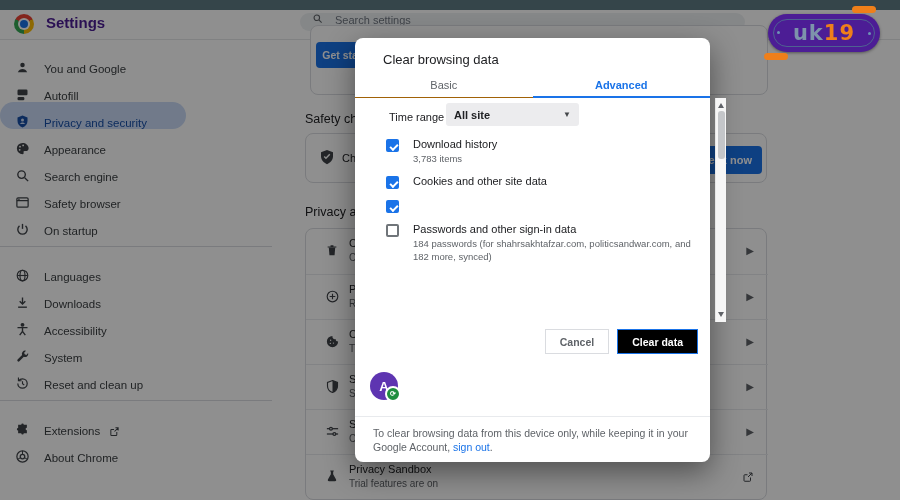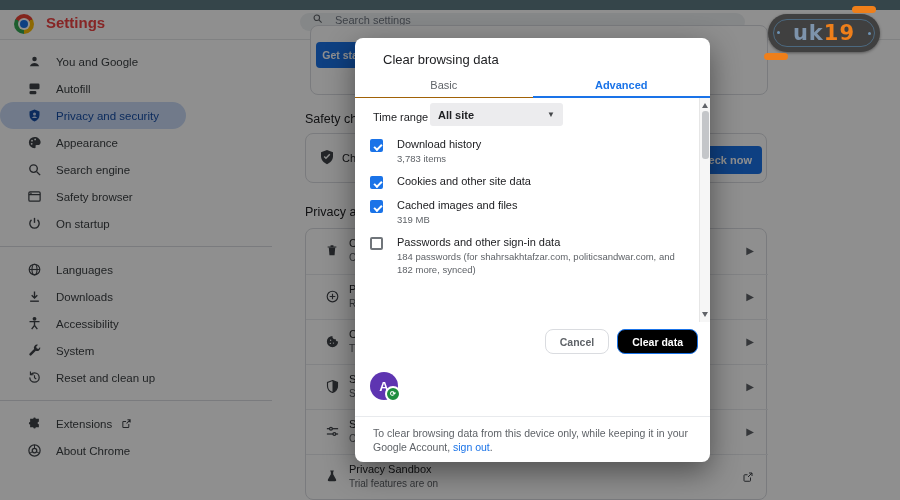--- a/index.html
+++ b/index.html
@@ -14,7 +14,7 @@
     background:conic-gradient(from -60deg,#ea4335 0 120deg,#fbbc05 0 240deg,#34a853 0 360deg);}
   .chrome-logo::before{content:"";position:absolute;left:4px;top:4px;width:12px;height:12px;border-radius:50%;background:#fff;}
   .chrome-logo::after{content:"";position:absolute;left:6px;top:6px;width:8px;height:8px;border-radius:50%;background:#1a73e8;}
-  .app-title{left:46px;top:14px;font-size:15px;font-weight:bold;color:#ef4444;}
+  .app-title{left:46px;top:14px;font-size:15px;font-weight:bold;color:#4c1d95;}
   .search-pill{left:300px;top:13px;width:445px;height:18px;border-radius:9px;background:#eef1f3;display:flex;align-items:flex-start;padding-left:12px;box-sizing:border-box;}
   .search-pill svg{margin-right:10px;}
   .search-pill input{border:none;background:transparent;outline:none;font-size:11px;color:#202124;width:300px;font-family:inherit;}

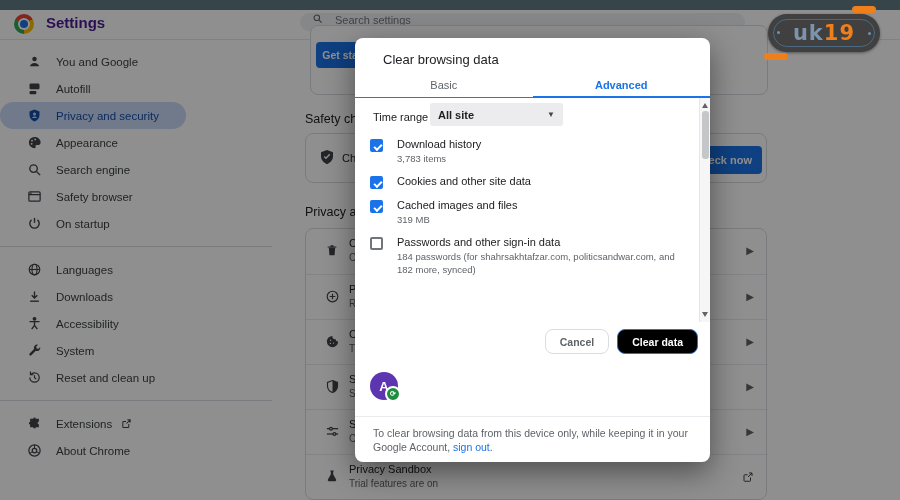--- a/index.html
+++ b/index.html
@@ -84,7 +84,7 @@
   .link{color:#1a73e8;text-decoration:none;}
   
   #wm{position:absolute;left:762px;top:2px;width:126px;height:62px;z-index:30;}
-  .wm-pill{position:absolute;left:6px;top:12px;width:112px;height:38px;border-radius:19px;background:#404040;
+  .wm-pill{position:absolute;left:6px;top:12px;width:112px;height:38px;border-radius:19px;background:#4c1d95;
     display:flex;align-items:center;justify-content:center;box-shadow:0 1px 3px rgba(0,0,0,.4);}
   .wm-inner{position:absolute;left:5px;top:5px;right:5px;bottom:5px;border:1px solid #4f7390;border-radius:15px;opacity:.8;}
   .wm-dot{position:absolute;left:9px;top:17px;width:3px;height:3px;border-radius:50%;background:#6d93b5;}

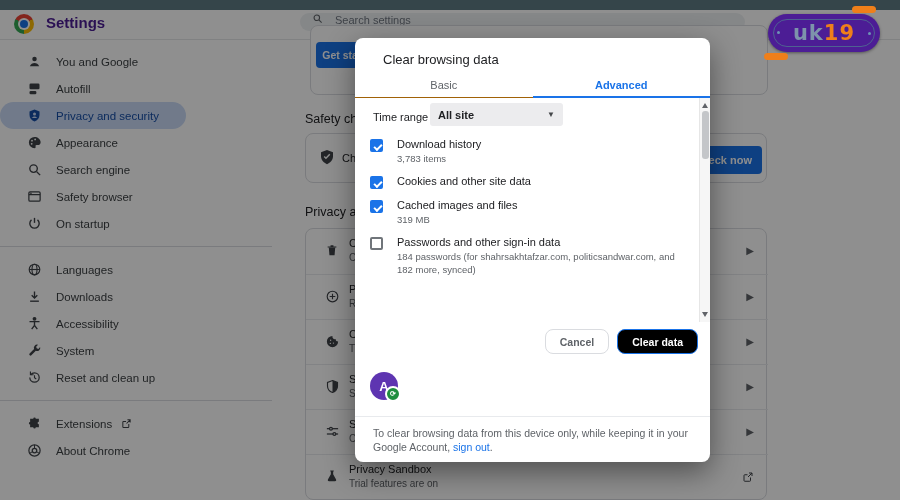--- a/index.html
+++ b/index.html
@@ -21,7 +21,7 @@
   .search-pill input::placeholder{color:#6f7680;}
   
   .sidebar{left:0;top:48px;width:290px;}
-  .side-item{width:186px;height:27px;display:flex;align-items:center;padding-left:26px;box-sizing:border-box;}
+  .side-item{width:186px;height:27px;display:flex;align-items:flex-end;padding-left:14px;box-sizing:border-box;}
   .side-item .ic{width:16px;height:16px;margin-right:14px;display:flex;align-items:center;justify-content:center;}
   .side-item .lbl{font-size:11.5px;color:#3c4043;font-weight:500;}
   .side-item.sel{background:#c9daf7;border-radius:14px;}

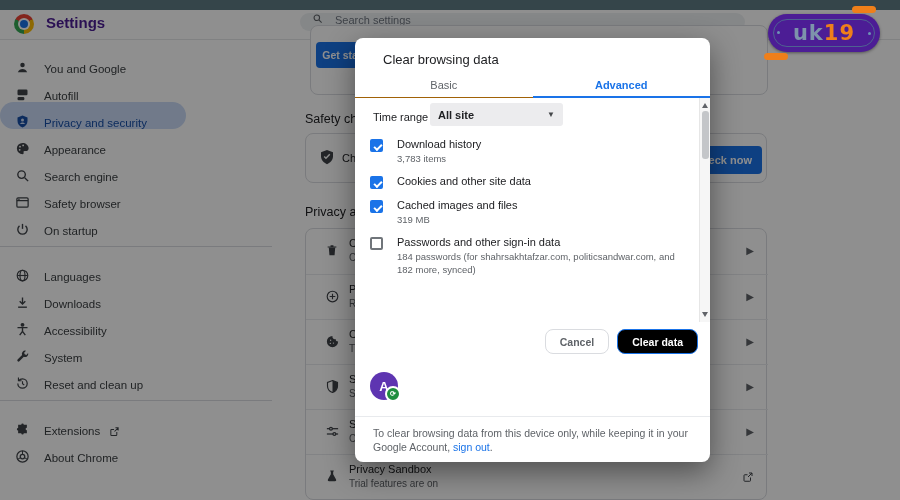--- a/index.html
+++ b/index.html
@@ -52,7 +52,7 @@
   .dlg-tabs{left:0;top:38px;width:355px;height:21px;display:flex;border-bottom:1px solid #a16207;}
   .dlg-tab{flex:1;text-align:center;font-size:11px;color:#5f6368;font-weight:500;padding-top:3px;box-sizing:border-box;}
   .dlg-tab.active{color:#1a73e8;font-weight:bold;border-bottom:2px solid #1a73e8;margin-bottom:-1px;}
-  .dlg-scroll{left:0;top:60px;width:355px;height:224px;overflow:hidden;}
+  .dlg-scroll{left:16px;top:60px;width:355px;height:224px;overflow:hidden;}
   .tr-label{position:absolute;left:18px;top:13px;font-size:11px;color:#202124;}
   .tr-select{position:absolute;left:75px;top:5px;width:133px;height:23px;background:#ececee;border-radius:3px;
     display:flex;align-items:center;padding:0 8px;box-sizing:border-box;font-size:11px;font-weight:bold;color:#202124;}

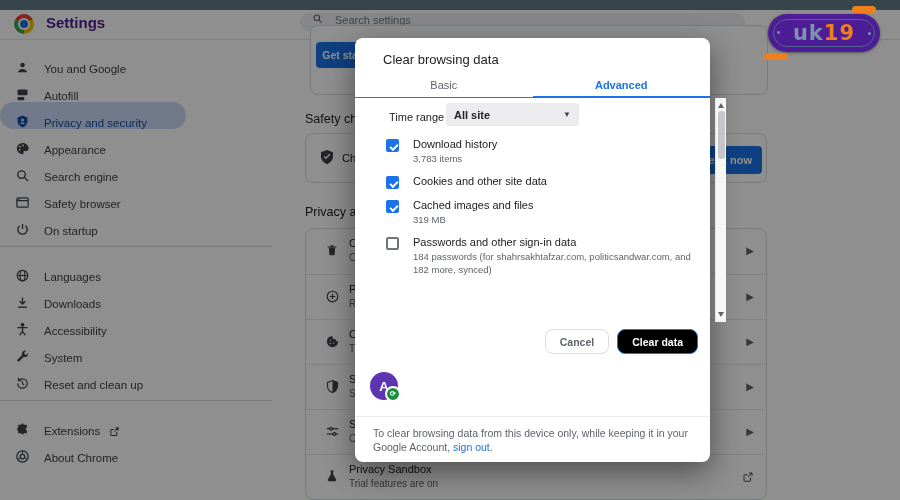--- a/index.html
+++ b/index.html
@@ -375,10 +375,6 @@
       </div>
       <div class="citem checked">
         <span class="cbox"></span>
-        <span class="ctext">
-          <div class="ctitle">Cached images and files</div>
-          <div class="csub">319 MB</div>
-        </span>
       </div>
       <div class="citem">
         <span class="cbox"></span>

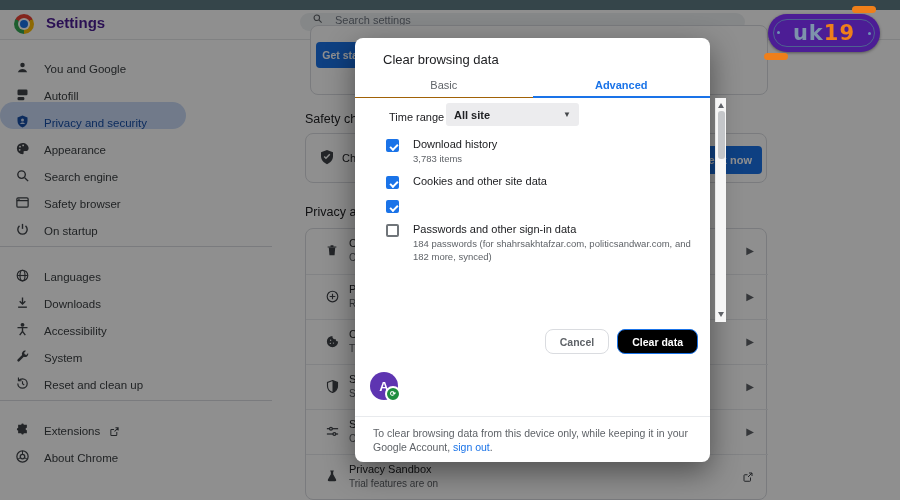--- a/index.html
+++ b/index.html
@@ -72,7 +72,7 @@
   .sb-down{position:absolute;bottom:5px;left:2px;width:0;height:0;border-left:3.5px solid transparent;border-right:3.5px solid transparent;border-top:5px solid #606368;}
   .sb-thumb{width:7px;height:48px;background:#c4c6c9;border-radius:3px;margin:0 auto;}
   .dlg-actions{position:absolute;right:12px;top:291px;display:flex;gap:8px;}
-  .btn{height:25px;border-radius:8px;font-size:10.5px;font-weight:bold;font-family:inherit;padding:0 14px;}
+  .btn{height:25px;border-radius:0;font-size:10.5px;font-weight:bold;font-family:inherit;padding:0 14px;}
   .btn.cancel{background:#fff;border:1px solid #dadce0;color:#5f6368;}
   .btn.primary{background:#000000;border:1px solid #1a73e8;color:#fff;}
   .avatar{left:15px;top:334px;width:28px;height:28px;border-radius:50%;background:#5e35b1;color:#fff;

